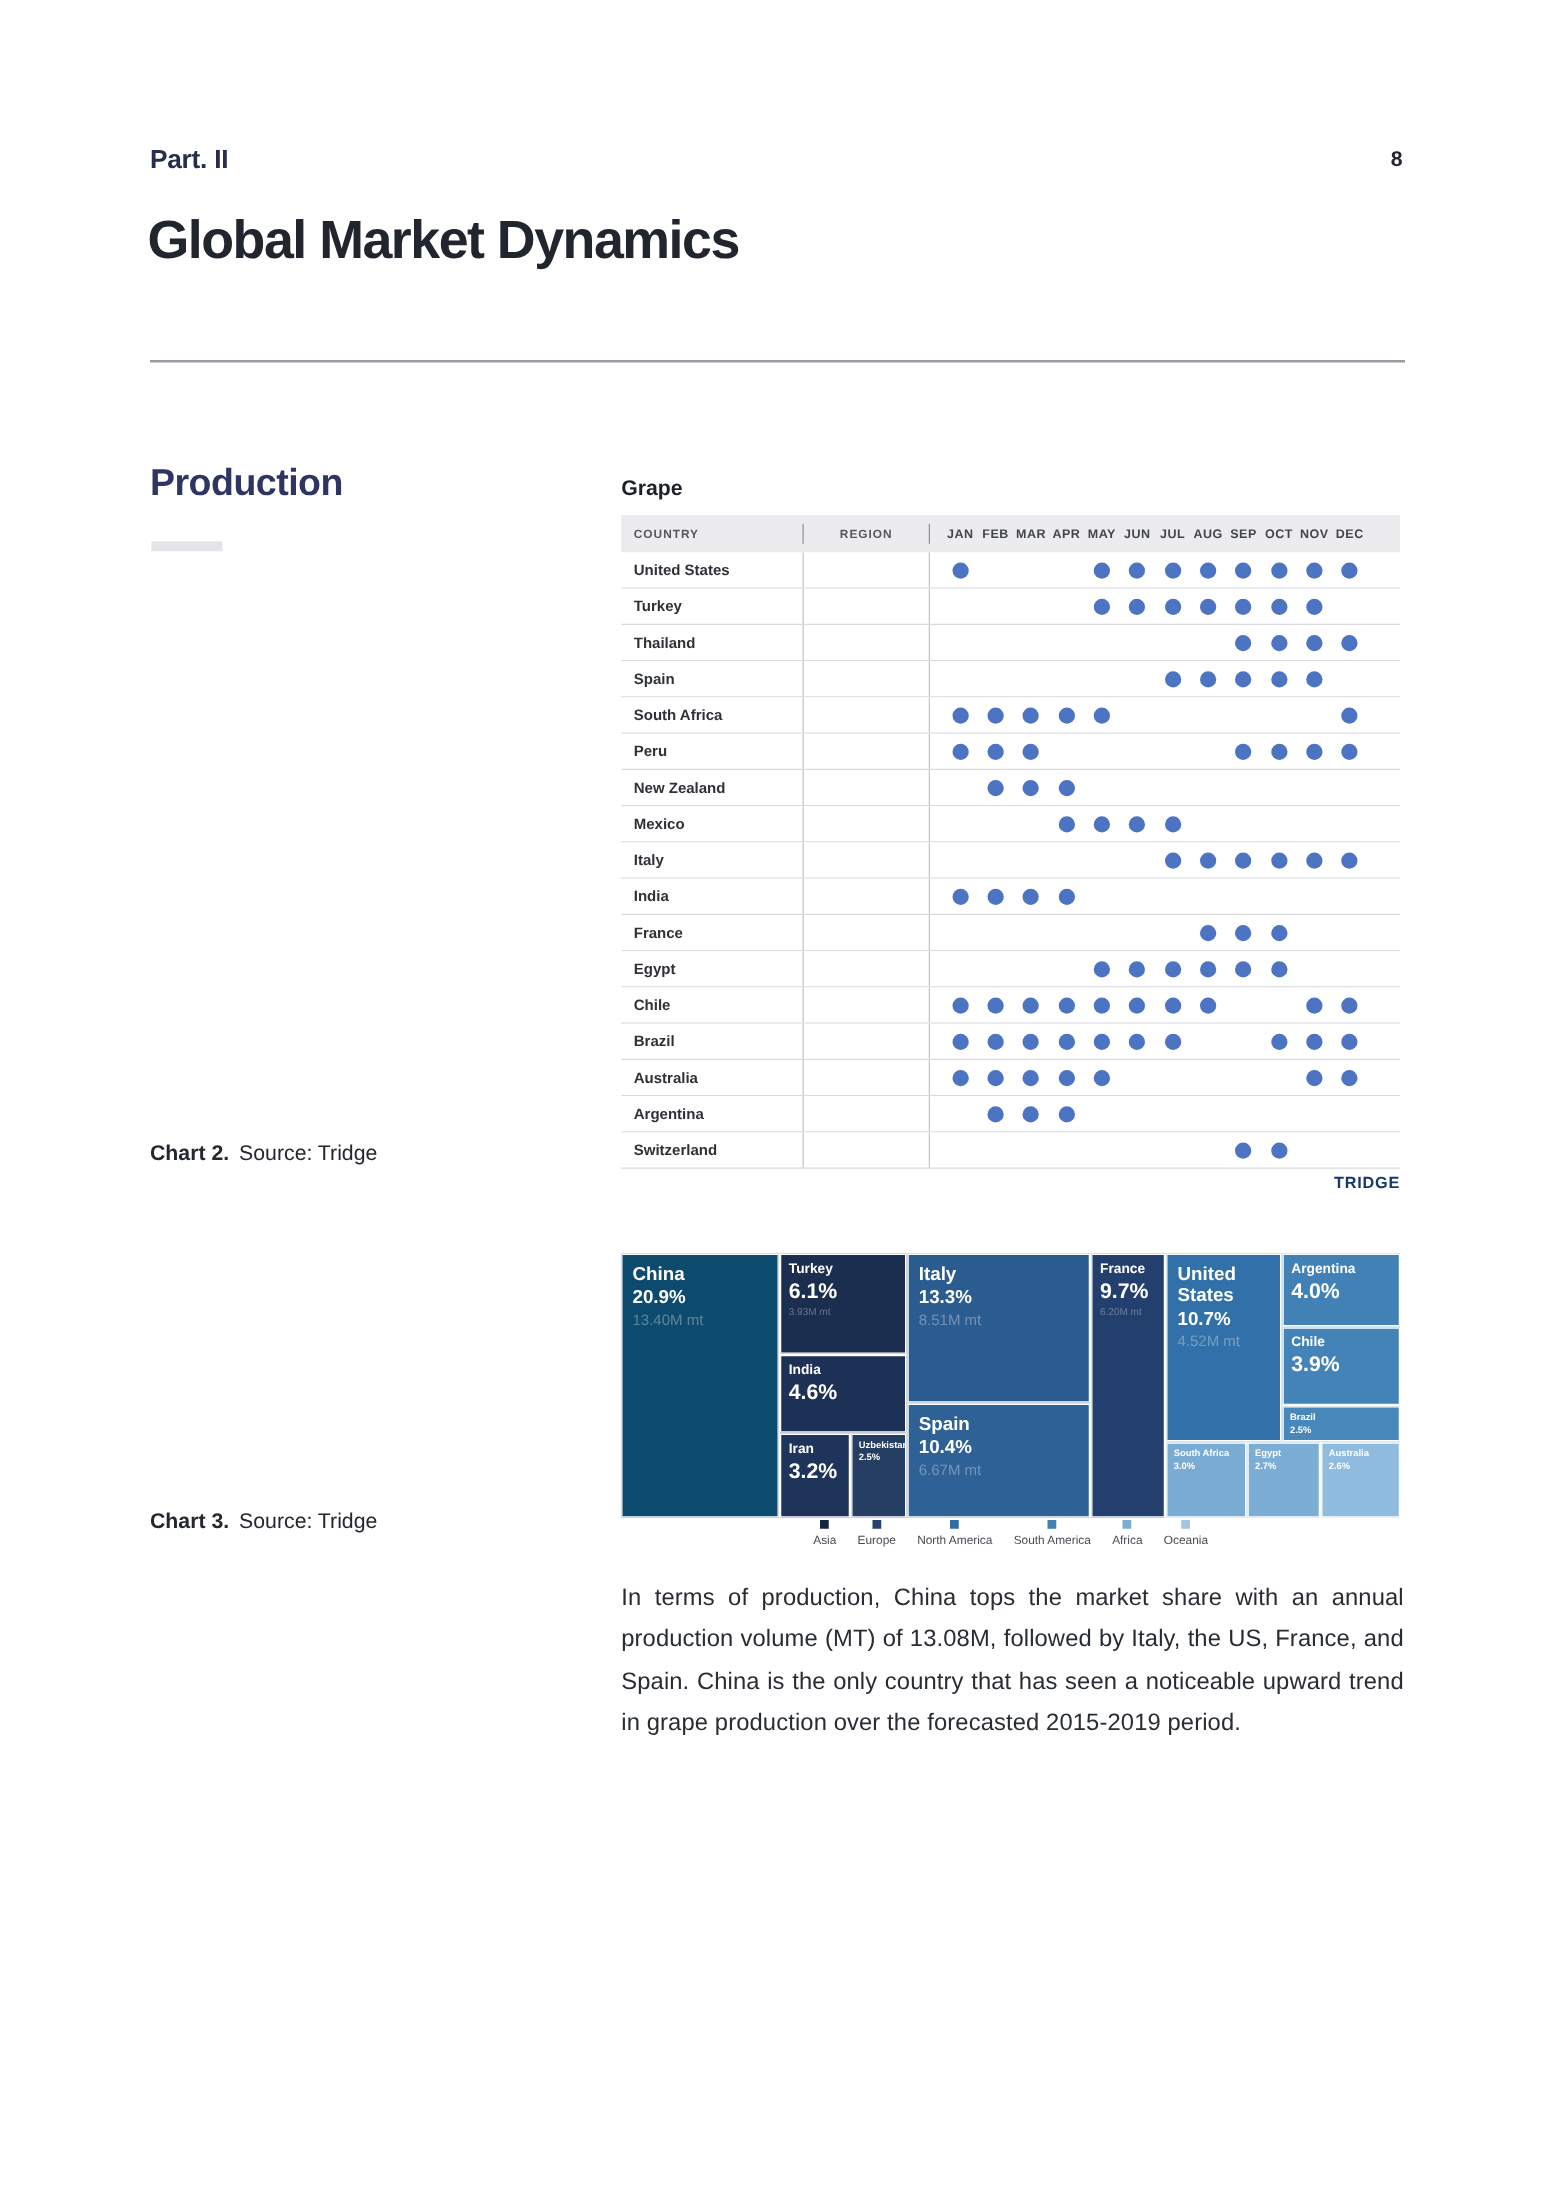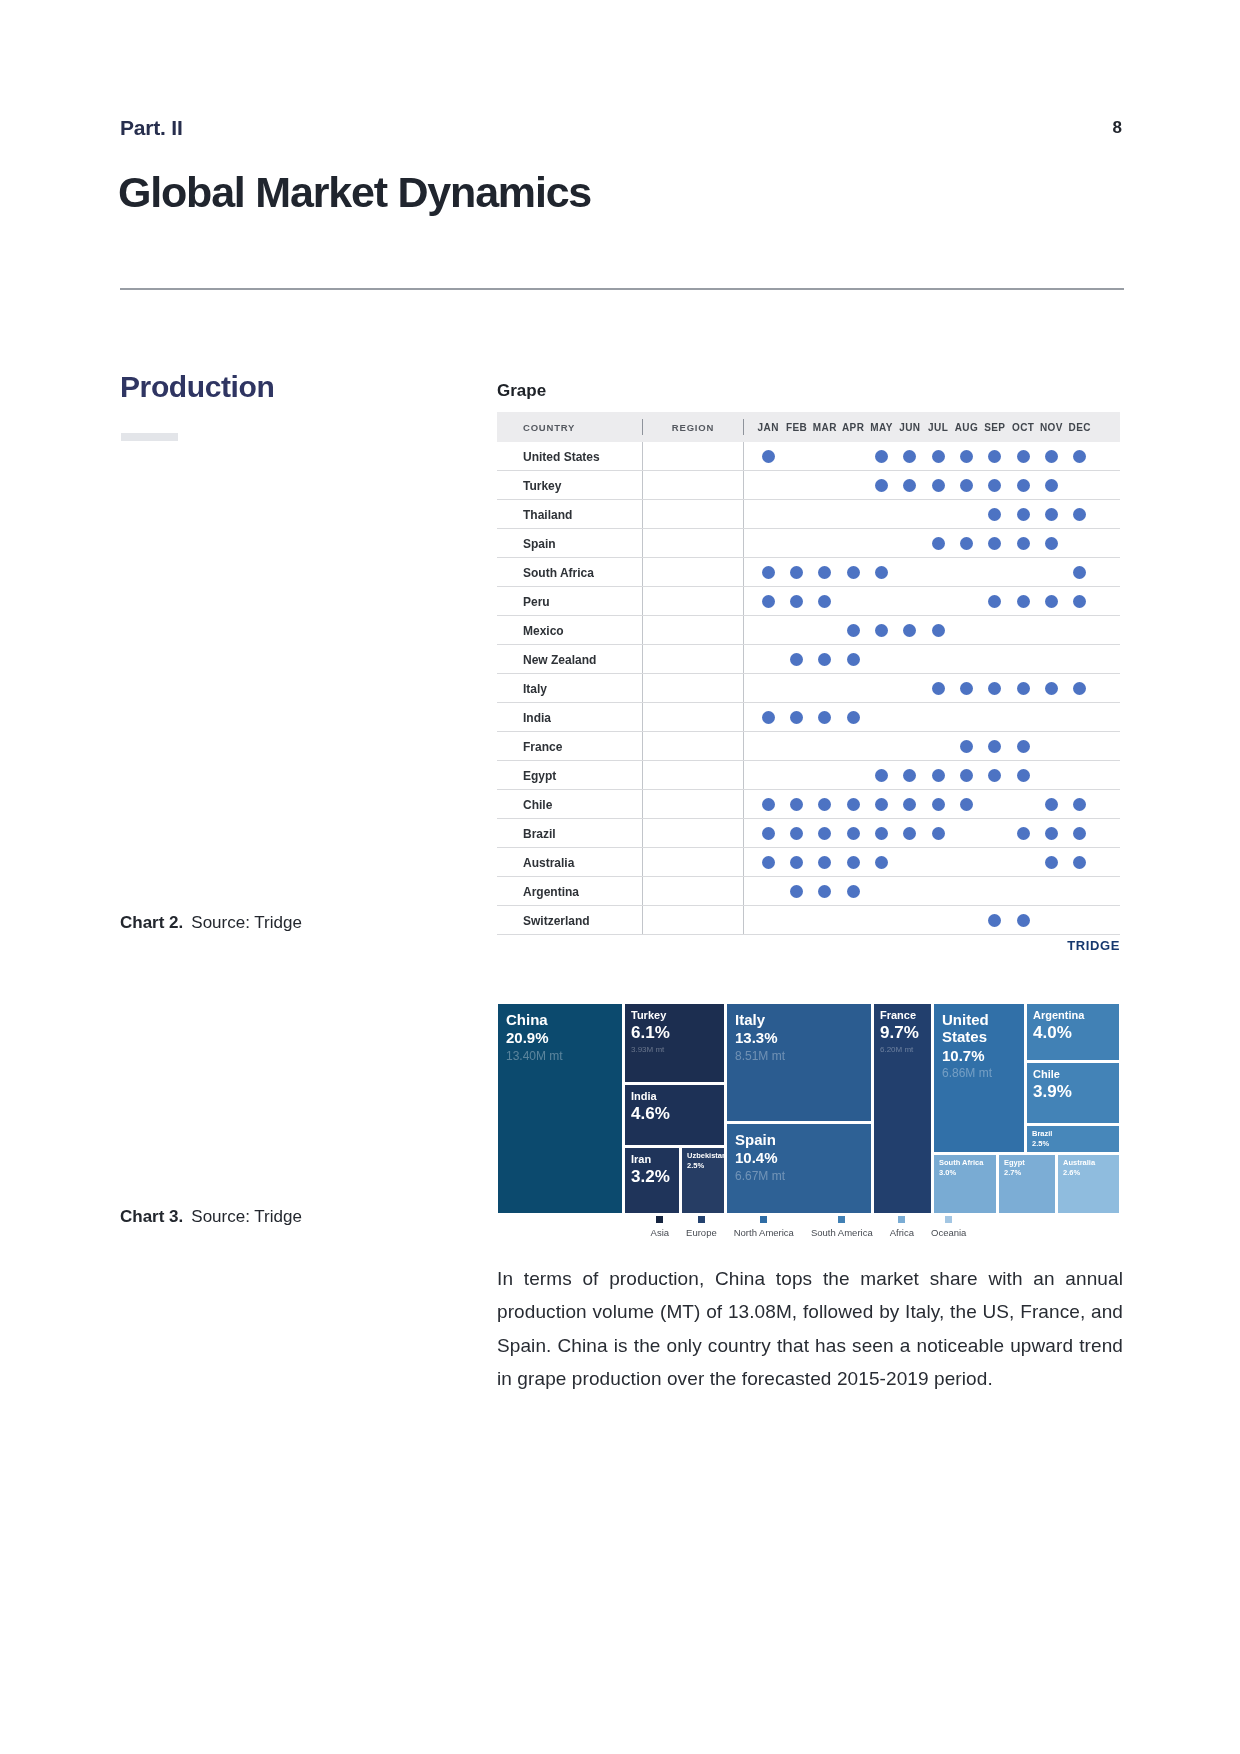--- a/index.html
+++ b/index.html
@@ -28,7 +28,7 @@
     font-size:9.5px; font-weight:700; color:#54585f; letter-spacing:0.8px;
   }
   .season .row { display:flex; height:29px; align-items:center; border-bottom:1px solid #d9dadd; background:#fff; }
-  .col-country { width:145px; padding-left:26px; }
+  .col-country { width:145px; padding-left:10px; }
   .col-region  { width:102px; text-align:center; border-left:1px solid #c2c5ca; border-right:1px solid #c2c5ca; height:100%; display:flex; align-items:center; justify-content:center; }
   .hdr .col-region { border-left:1px solid #8e939b; border-right:1px solid #8e939b; height:16px; }
   .col-months  { width:376px; display:flex; padding-left:10px; padding-right:26px; height:100%; align-items:center; }

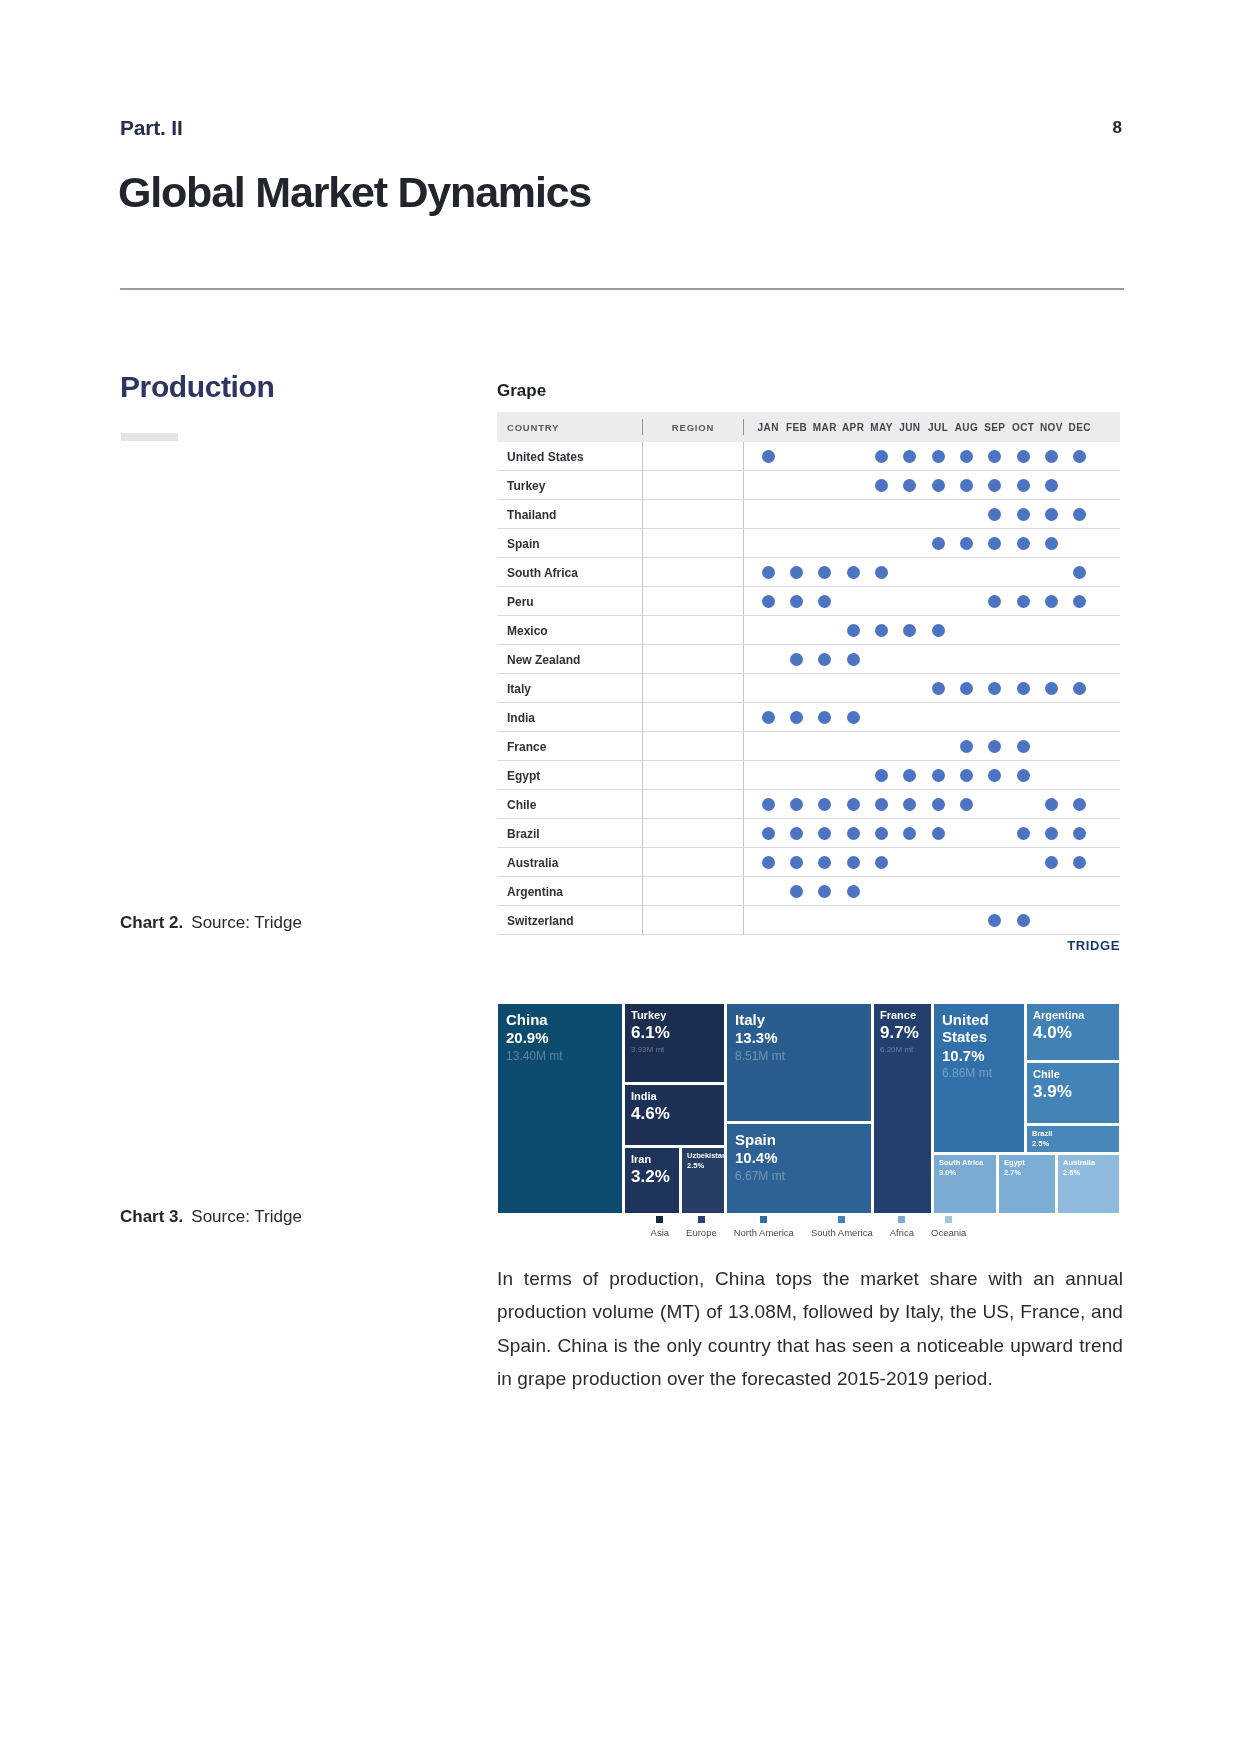--- a/index.html
+++ b/index.html
@@ -285,6 +285,30 @@
           </div>
         </div>
         <div class="row">
+          <div class="col-country"><span class="country-name">New Zealand</span></div>
+          <div class="col-region"></div>
+          <div class="col-months">
+            <div class="mcell"></div>
+            <div class="mcell">
+              <div class="dot" style="background: rgb(77, 115, 195);"></div>
+            </div>
+            <div class="mcell">
+              <div class="dot" style="background: rgb(77, 115, 195);"></div>
+            </div>
+            <div class="mcell">
+              <div class="dot" style="background: rgb(77, 115, 195);"></div>
+            </div>
+            <div class="mcell"></div>
+            <div class="mcell"></div>
+            <div class="mcell"></div>
+            <div class="mcell"></div>
+            <div class="mcell"></div>
+            <div class="mcell"></div>
+            <div class="mcell"></div>
+            <div class="mcell"></div>
+          </div>
+        </div>
+        <div class="row">
           <div class="col-country"><span class="country-name">Mexico</span></div>
           <div class="col-region"></div>
           <div class="col-months">
@@ -303,30 +327,6 @@
             <div class="mcell">
               <div class="dot" style="background: rgb(77, 115, 195);"></div>
             </div>
-            <div class="mcell"></div>
-            <div class="mcell"></div>
-            <div class="mcell"></div>
-            <div class="mcell"></div>
-            <div class="mcell"></div>
-          </div>
-        </div>
-        <div class="row">
-          <div class="col-country"><span class="country-name">New Zealand</span></div>
-          <div class="col-region"></div>
-          <div class="col-months">
-            <div class="mcell"></div>
-            <div class="mcell">
-              <div class="dot" style="background: rgb(77, 115, 195);"></div>
-            </div>
-            <div class="mcell">
-              <div class="dot" style="background: rgb(77, 115, 195);"></div>
-            </div>
-            <div class="mcell">
-              <div class="dot" style="background: rgb(77, 115, 195);"></div>
-            </div>
-            <div class="mcell"></div>
-            <div class="mcell"></div>
-            <div class="mcell"></div>
             <div class="mcell"></div>
             <div class="mcell"></div>
             <div class="mcell"></div>

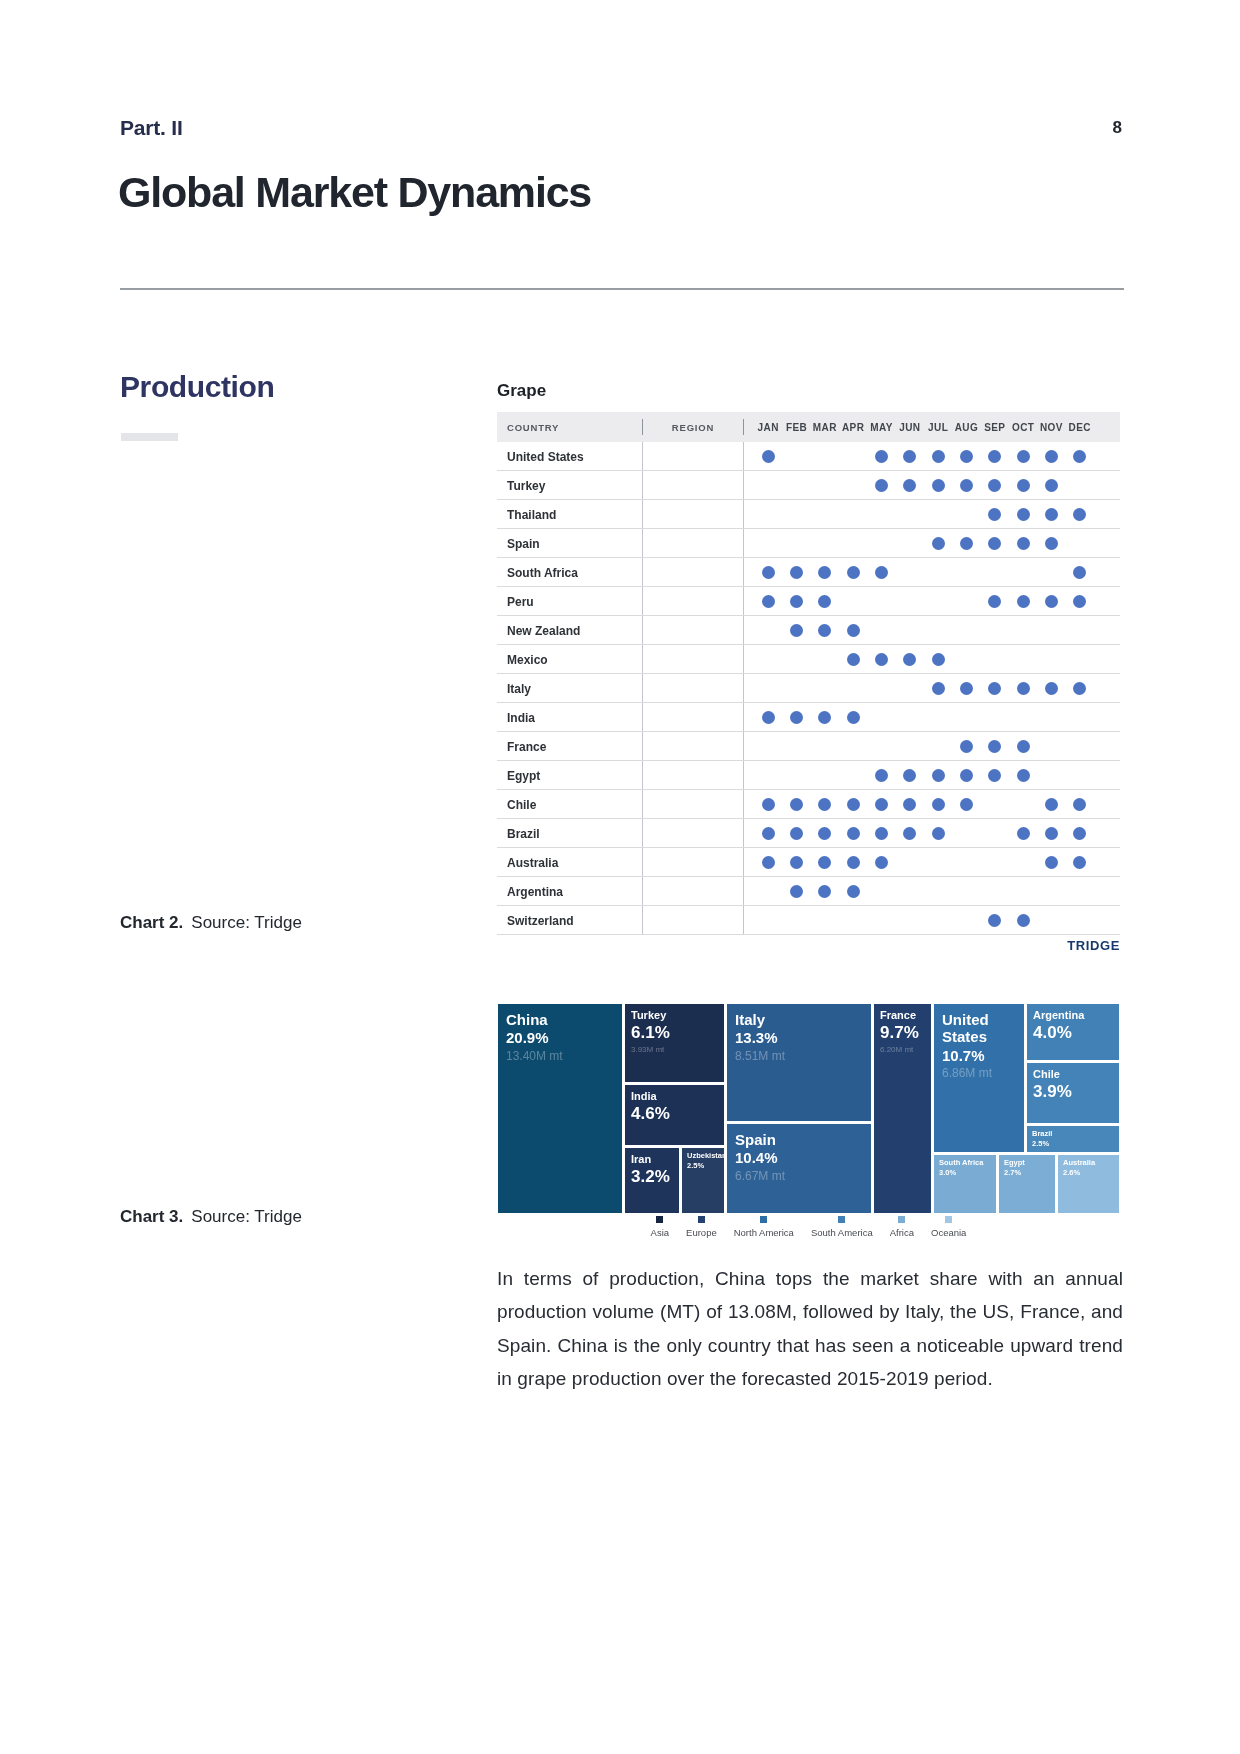--- a/index.html
+++ b/index.html
@@ -644,7 +644,7 @@
       <div class="tile lg" style="left: 436px; top: 0px; width: 92px; height: 150px; background: rgb(49, 112, 168);">
         <div class="t-name">United States</div>
         <div class="t-pct">10.7%</div>
-        <div class="t-vol">6.86M mt</div>
+        <div class="t-vol">4.52M mt</div>
       </div>
       <div class="tile md" style="left: 529px; top: 0px; width: 94px; height: 58px; background: rgb(65, 129, 181);">
         <div class="t-name">Argentina</div>

